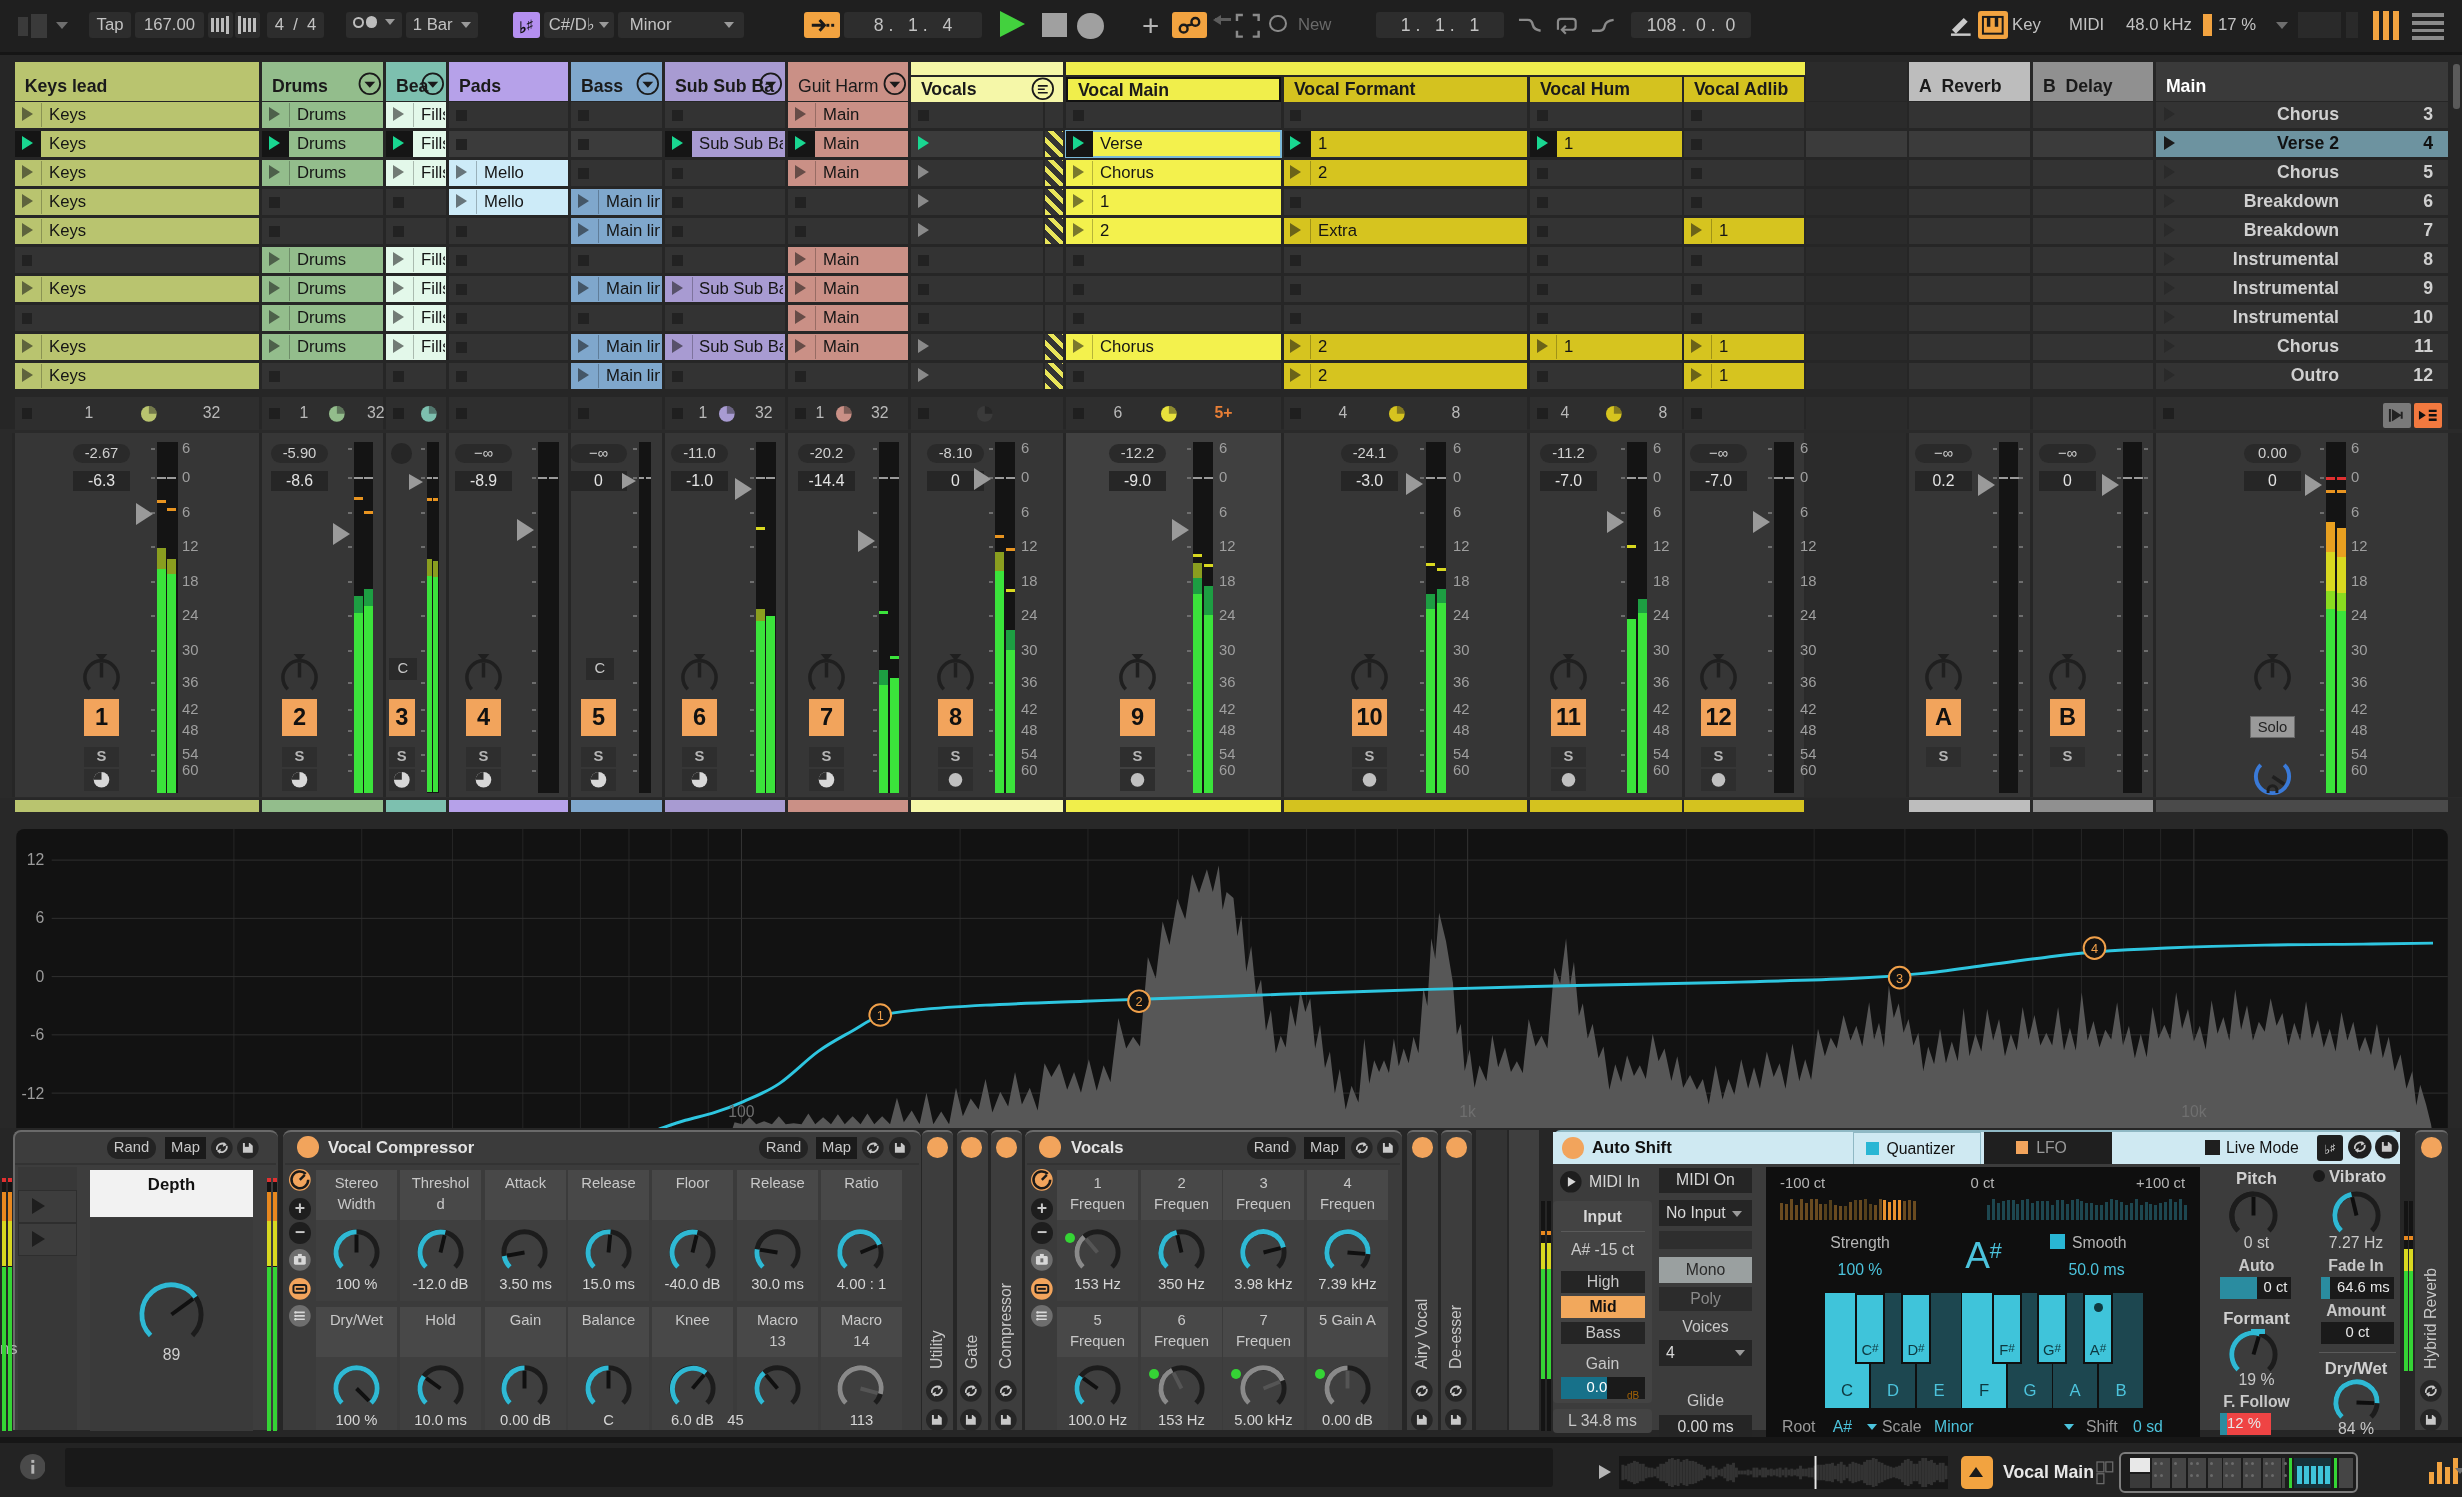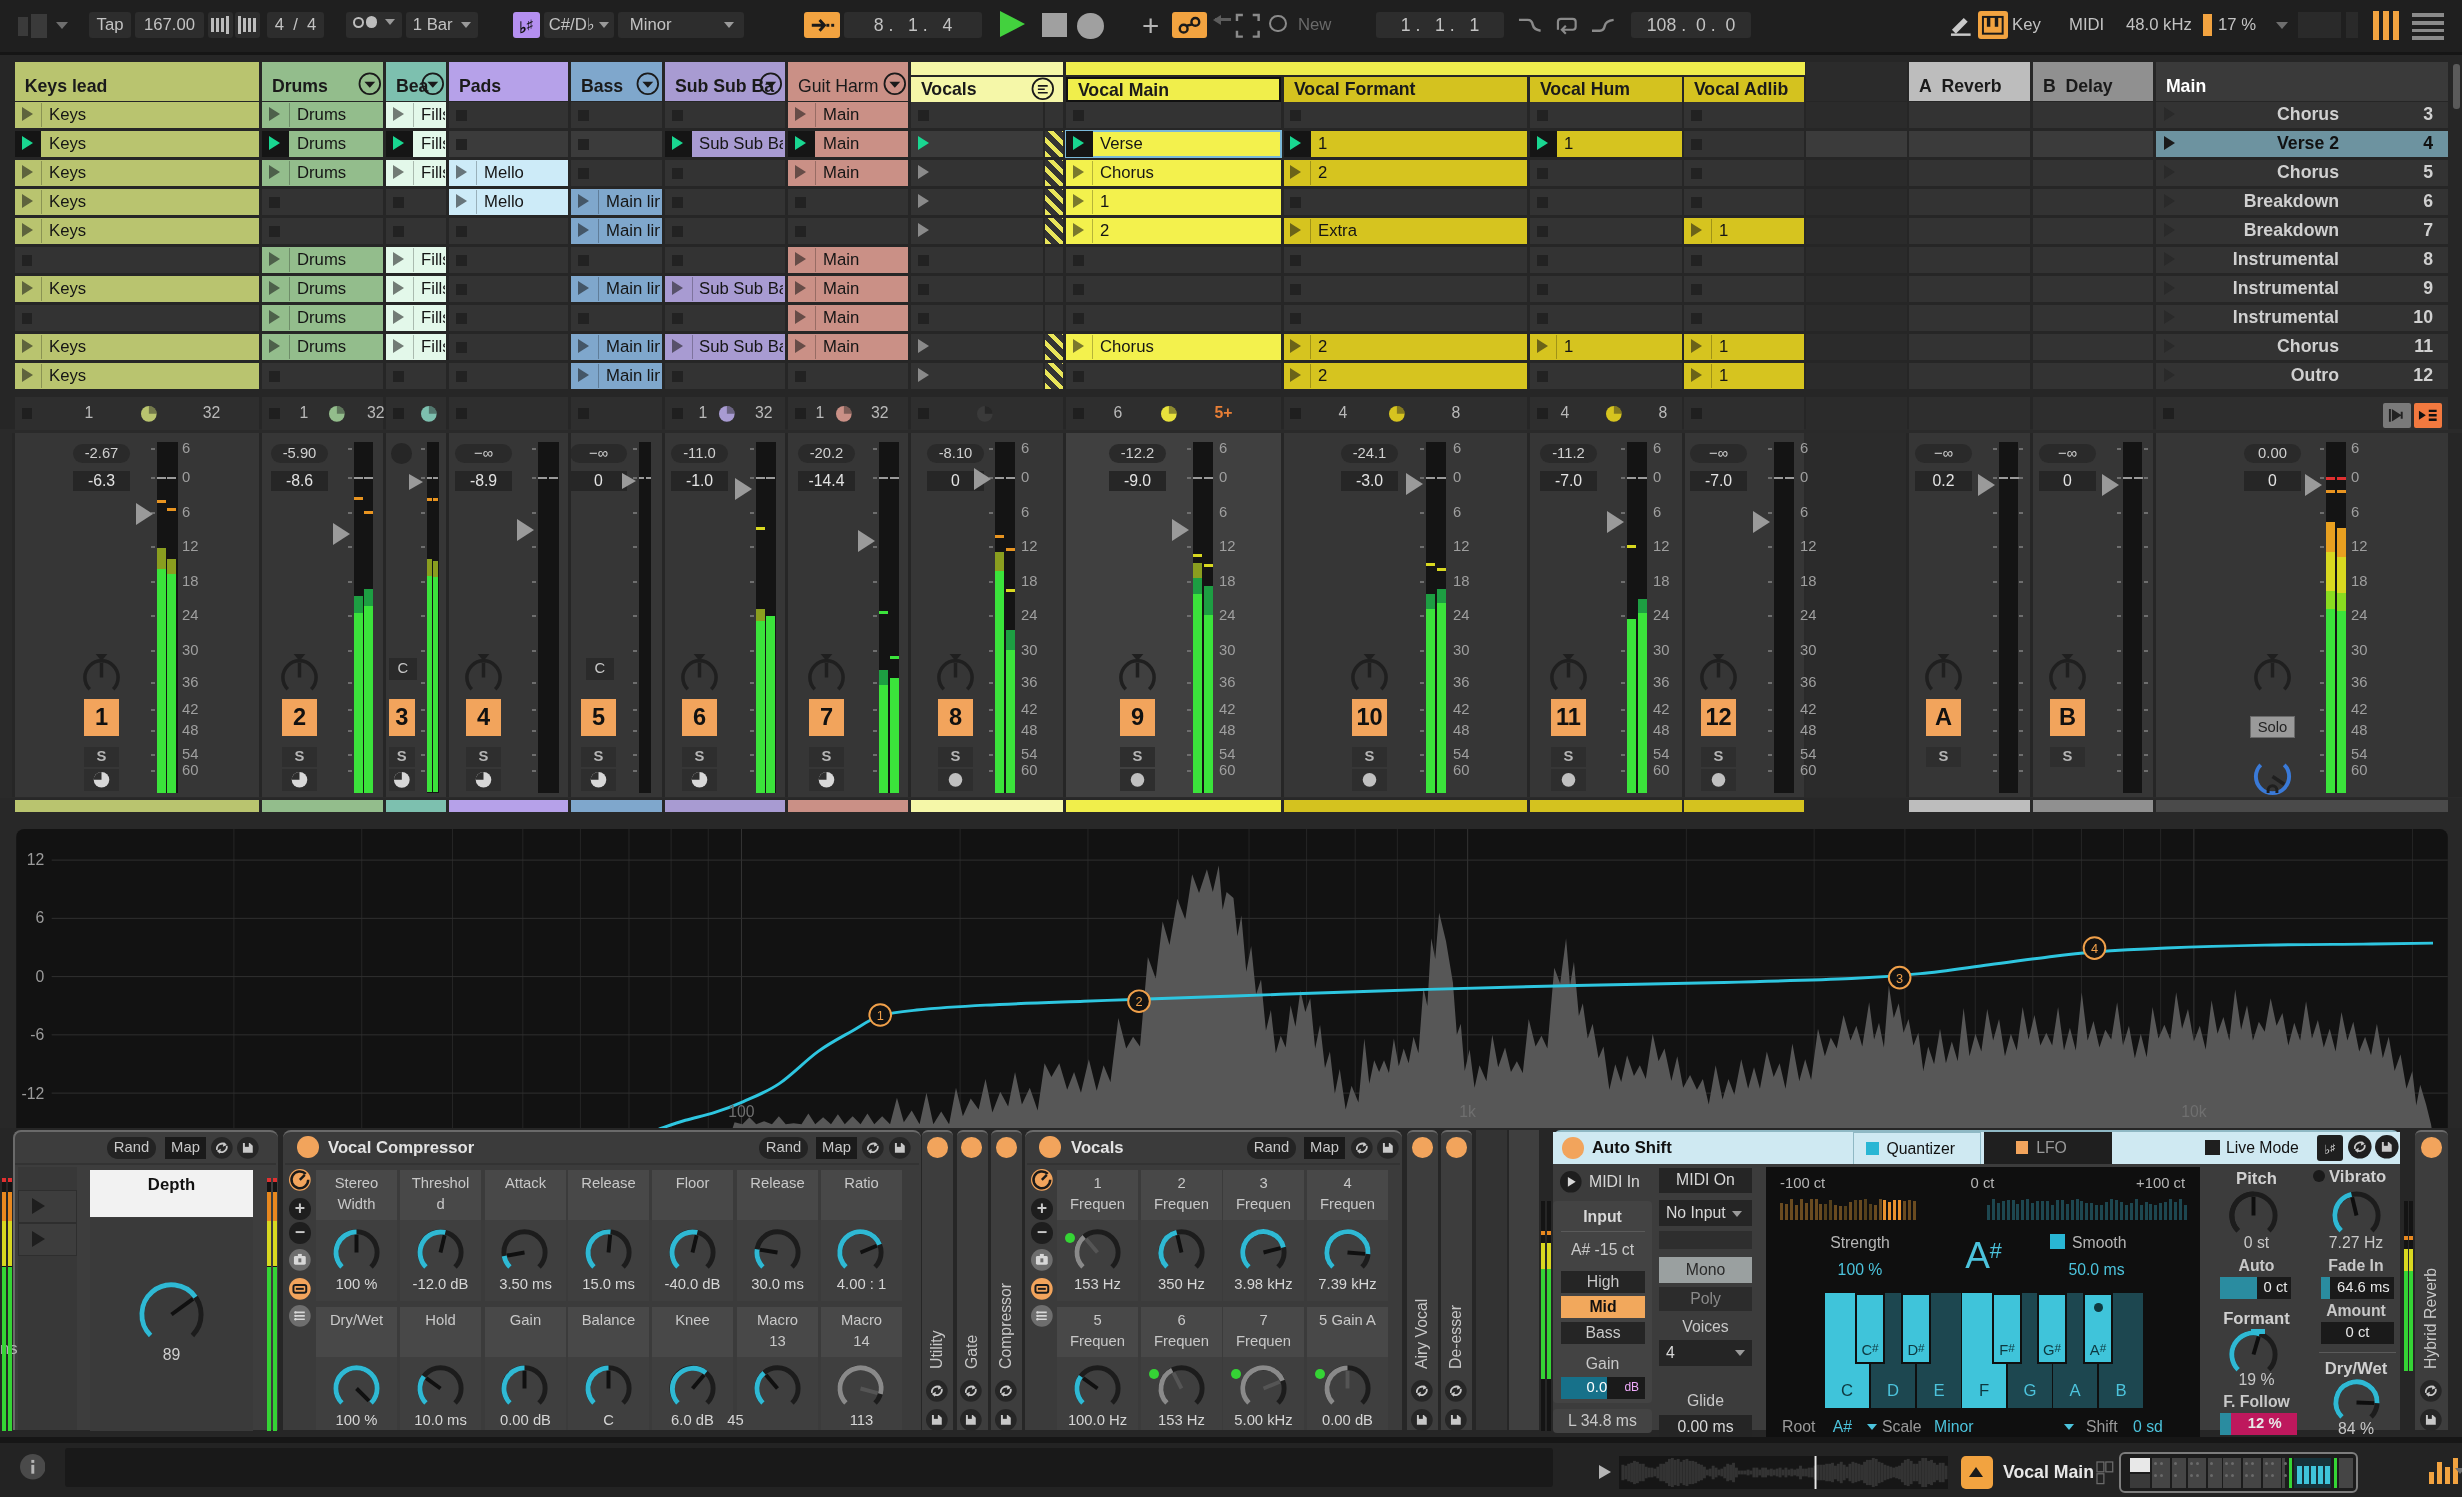--- a/index.html
+++ b/index.html
@@ -1806,7 +1806,7 @@
 <div style="position:absolute;left:1561px;top:1377px;width:84px;height:21.7px;background:#1a1a1a;">
     <div style="position:absolute;left:0;top:0;width:55%;height:100%;background:#17718a;"></div>
     <div style="position:absolute;left:0;top:0;width:55%;height:100%;line-height:21.7px;color:#fff;font-size:14.8px;text-align:right;">0.0</div>
-    <div style="position:absolute;right:5.9px;top:0;height:100%;line-height:21.7px;color:#f0abfc;font-size:12px;">dB</div>
+    <div style="position:absolute;right:5.9px;top:8px;height:100%;line-height:21.7px;color:#a16207;font-size:10px;">dB</div>
   </div>
 <div style="position:absolute;left:1553px;top:1409px;width:99px;height:23.6px;background:#434343;border-radius:3.9px;"></div>
 <div style="position:absolute;left:1553px;top:1410px;width:99px;height:21.7px;line-height:21.7px;color:#c8c8c8;font-size:15.8px;text-align:center;">L 34.8 ms</div>

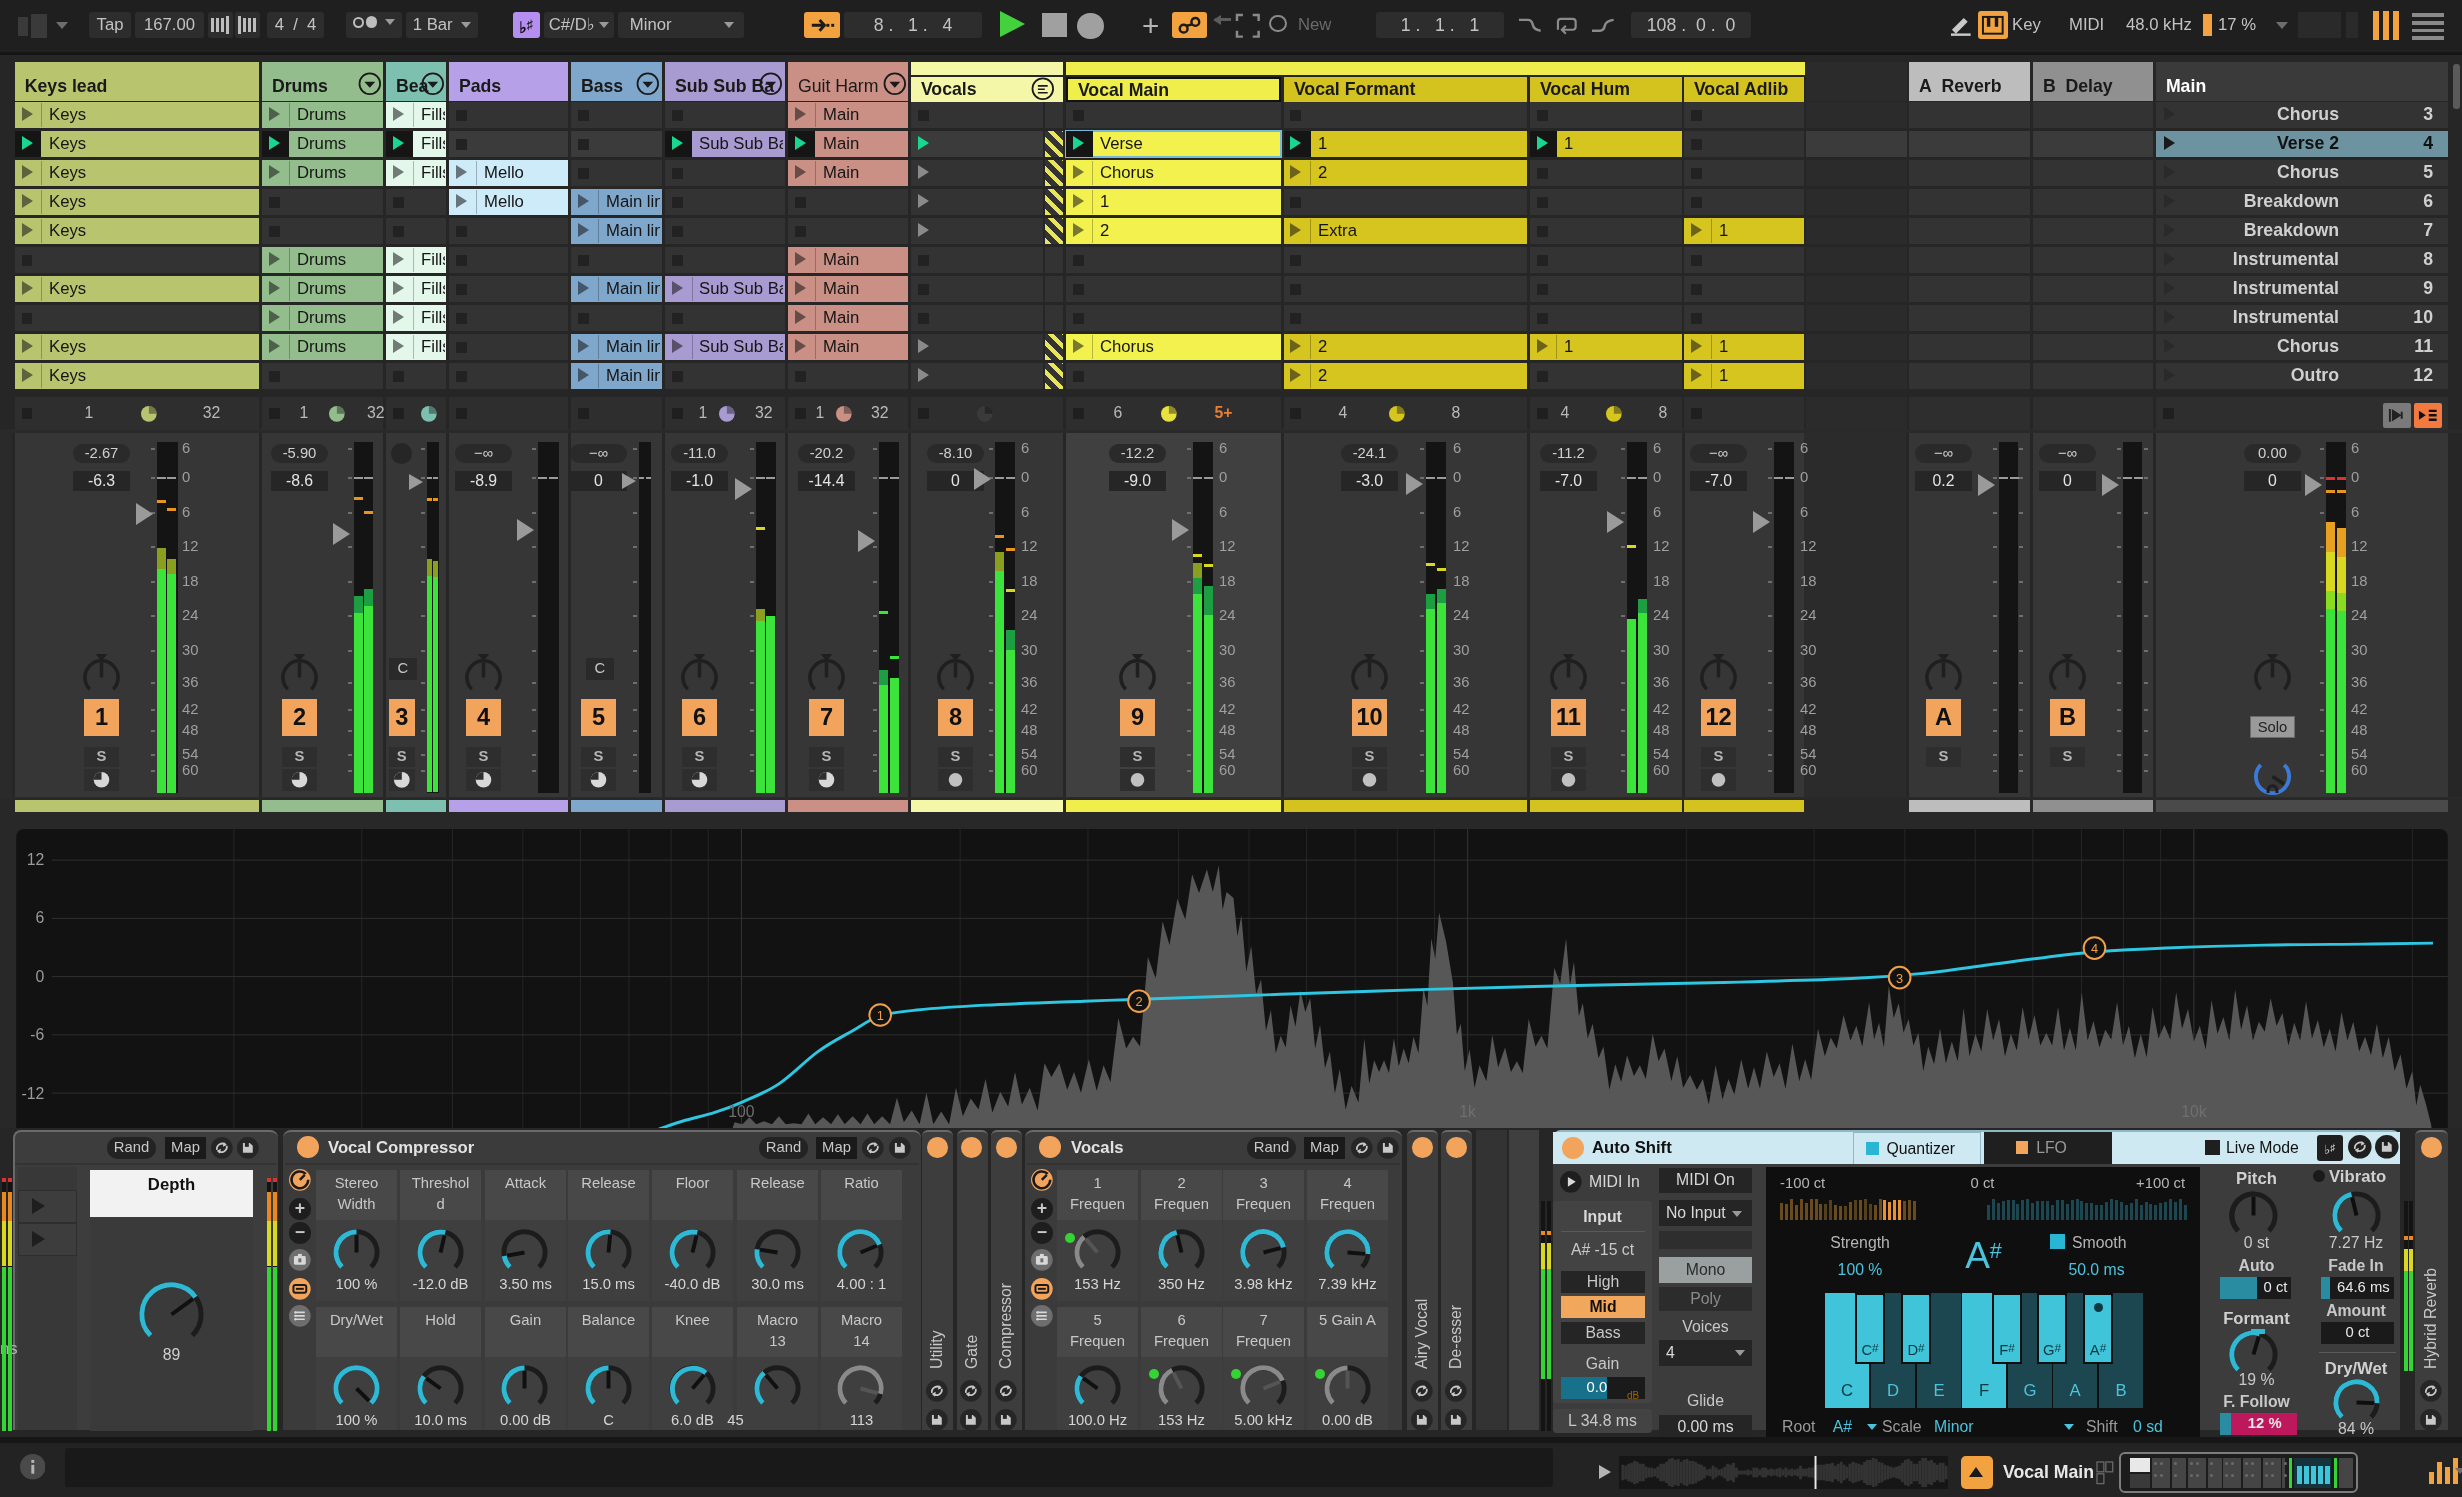--- a/index.html
+++ b/index.html
@@ -1952,7 +1952,7 @@
 <div style="position:absolute;left:2251px;top:1329px;width:13.8px;height:4.9px;background:#2fb9d4;"></div>
 <div style="position:absolute;left:2207px;top:1369px;width:99px;height:21.7px;line-height:21.7px;color:#c8c8c8;font-size:15.8px;text-align:center;">19 %</div>
 <div style="position:absolute;left:2207px;top:1391px;width:99px;height:21.7px;line-height:21.7px;color:#c8c8c8;font-size:15.8px;text-align:center;font-weight:bold;">F. Follow</div>
-<div style="position:absolute;left:2220px;top:1413px;width:77px;height:21.7px;background:#be185d;font-weight:bold;">
+<div style="position:absolute;left:2220px;top:1413px;width:51px;height:21.7px;background:#ef4444;">
     <div style="position:absolute;left:0;top:0;width:14%;height:100%;background:#2a8ca0;"></div>
     <div style="position:absolute;left:0;top:0;width:80%;height:100%;line-height:21.7px;color:#e8e8e8;font-size:14.8px;text-align:right;">12 %</div>
   </div>

